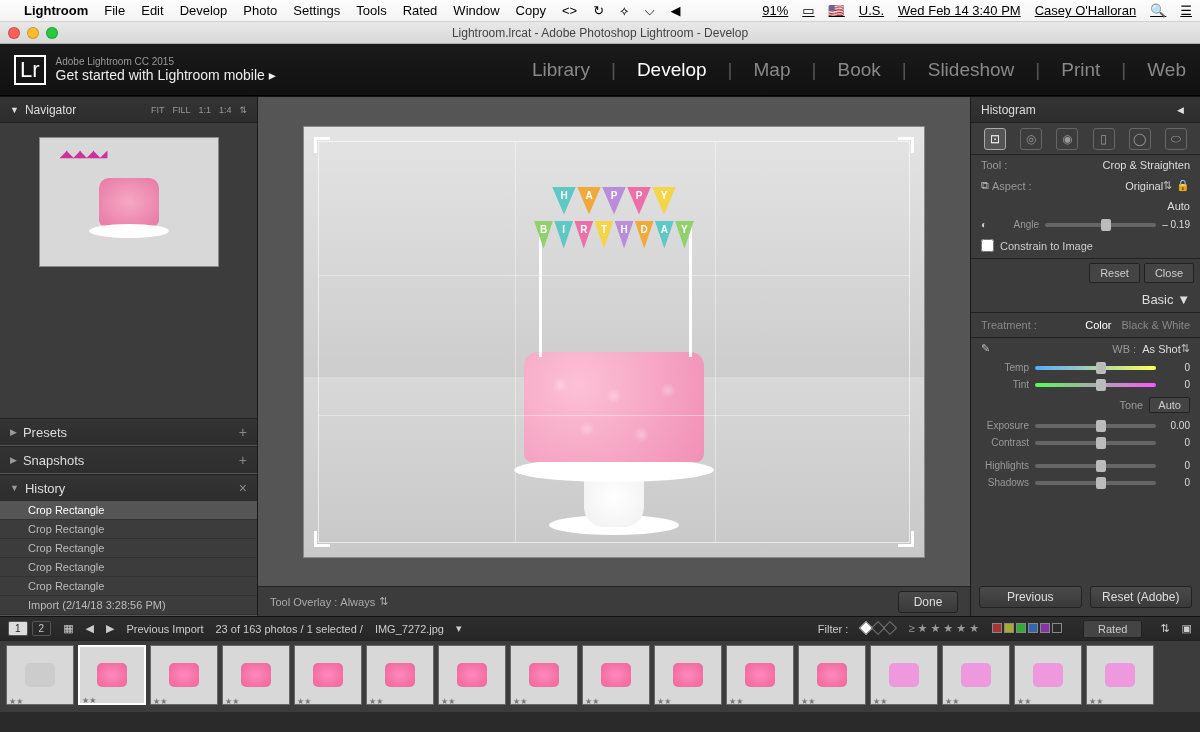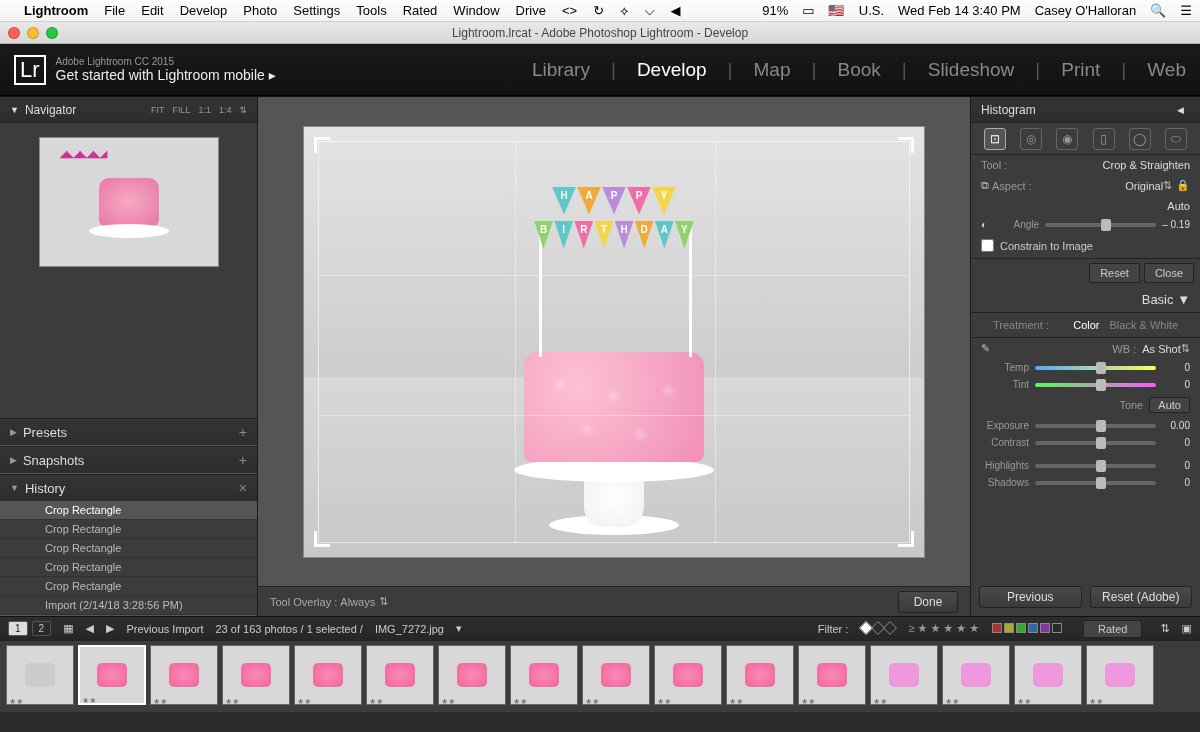--- a/index.html
+++ b/index.html
@@ -162,7 +162,7 @@
     <span>Tools</span>
     <span>Rated</span>
     <span>Window</span>
-    <span>Drive</span>
+    <span>Copy</span>
     <span>&lt;&gt;</span>
     <span>↻</span>
     <span>⟡</span>

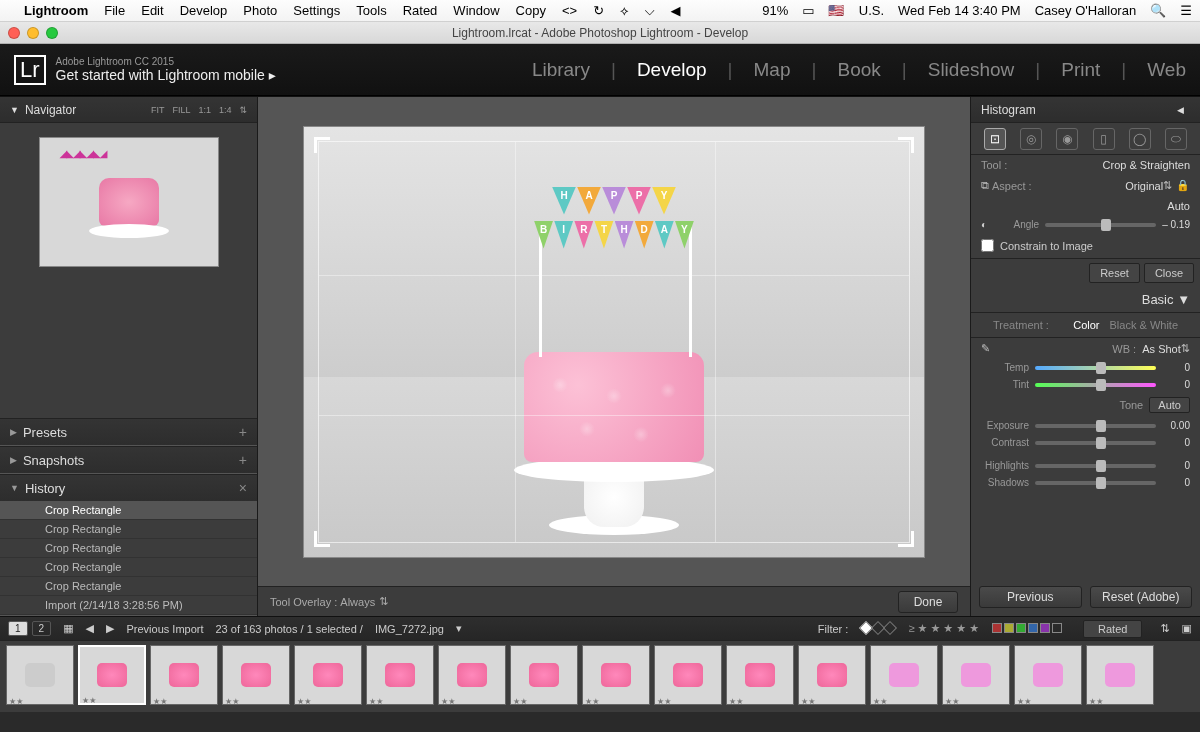--- a/index.html
+++ b/index.html
@@ -8,7 +8,7 @@
 
 .menubar { height: 22px; background: linear-gradient(#fdfdfd,#f3f3f3); display:flex; align-items:center; padding:0 8px; color:#000; font-size:13px; gap:16px; border-bottom:1px solid #d0d0d0;}
 .menubar .left { display:flex; align-items:center; gap:16px;}
-.menubar .right { margin-left:auto; display:flex; align-items:flex-end; gap:14px;}
+.menubar .right { margin-left:auto; display:flex; align-items:flex-end; gap:14px;text-decoration:underline;}
 .apple { font-size:15px; }
 .menubar .app-name { font-weight:600; }
 

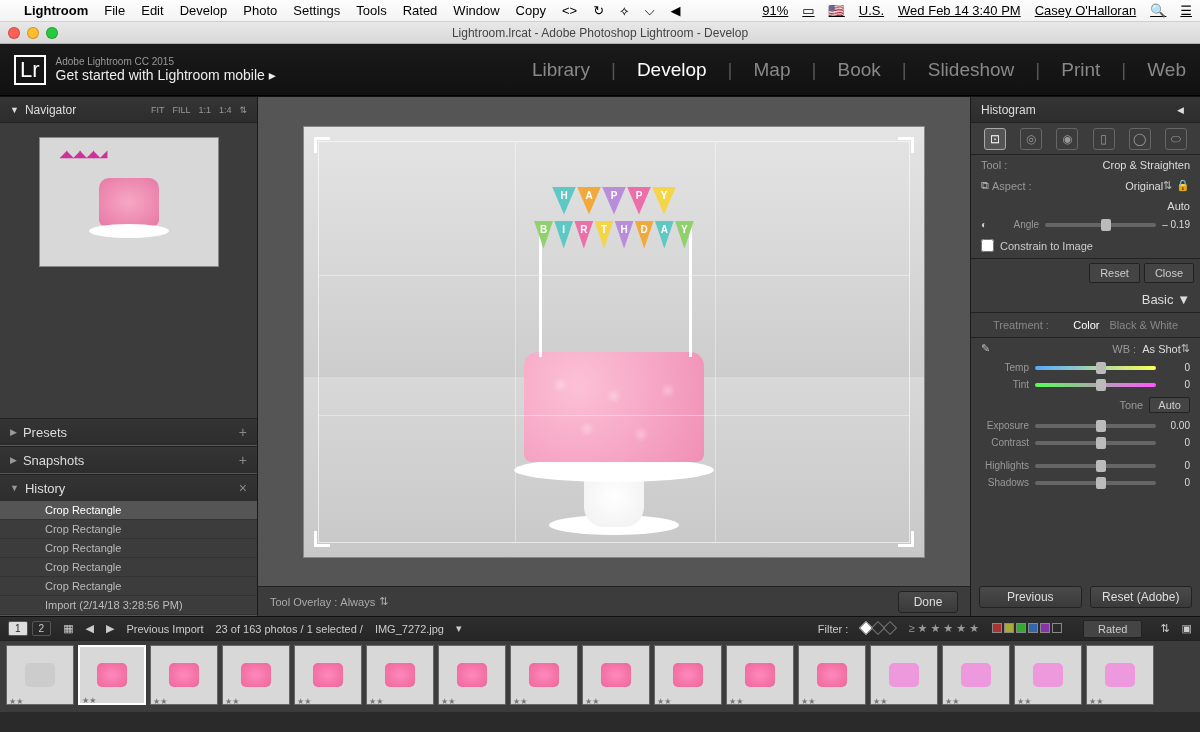--- a/index.html
+++ b/index.html
@@ -123,7 +123,7 @@
 .mini-btn{padding:3px 10px; background:#444; border:1px solid #222; border-radius:2px; font-size:11px; color:#ccc;}
 
 .basic-hdr{display:flex; justify-content:flex-end; align-items:center; padding:5px 10px; border-bottom:1px solid #222; color:#ddd; font-size:13px;}
-.treat-row{display:flex; padding:6px 22px; font-size:11px; gap:10px; align-items:center; border-bottom:1px solid #222;}
+.treat-row{display:flex; padding:6px 10px; font-size:11px; gap:10px; align-items:center; border-bottom:1px solid #222;}
 .treat-row .t-lbl{color:#888;}
 .treat-row .t-opt{color:#fff;}
 .treat-row .t-opt.dim{color:#888;}

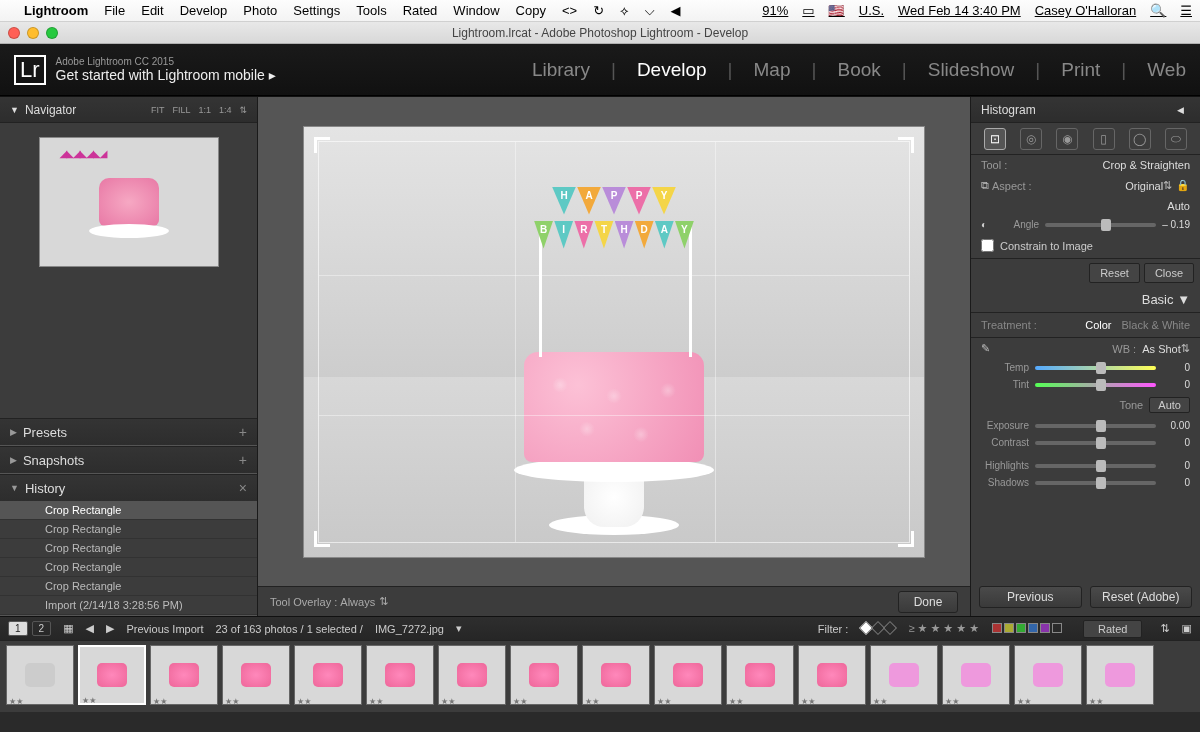--- a/index.html
+++ b/index.html
@@ -53,7 +53,7 @@
 .panel-section .hdr .end{margin-left:auto; color:#888; font-size:14px;}
 
 .hist-list{max-height:150px; overflow:hidden;}
-.hist-item{padding:3px 12px 3px 45px; font-size:11px; color:#bbb; border-bottom:1px solid #323232; display:flex;}
+.hist-item{padding:3px 12px 3px 28px; font-size:11px; color:#bbb; border-bottom:1px solid #323232; display:flex;}
 .hist-item.sel{background:#555; color:#fff;}
 .hist-item .val{margin-left:auto; color:#888;}
 

